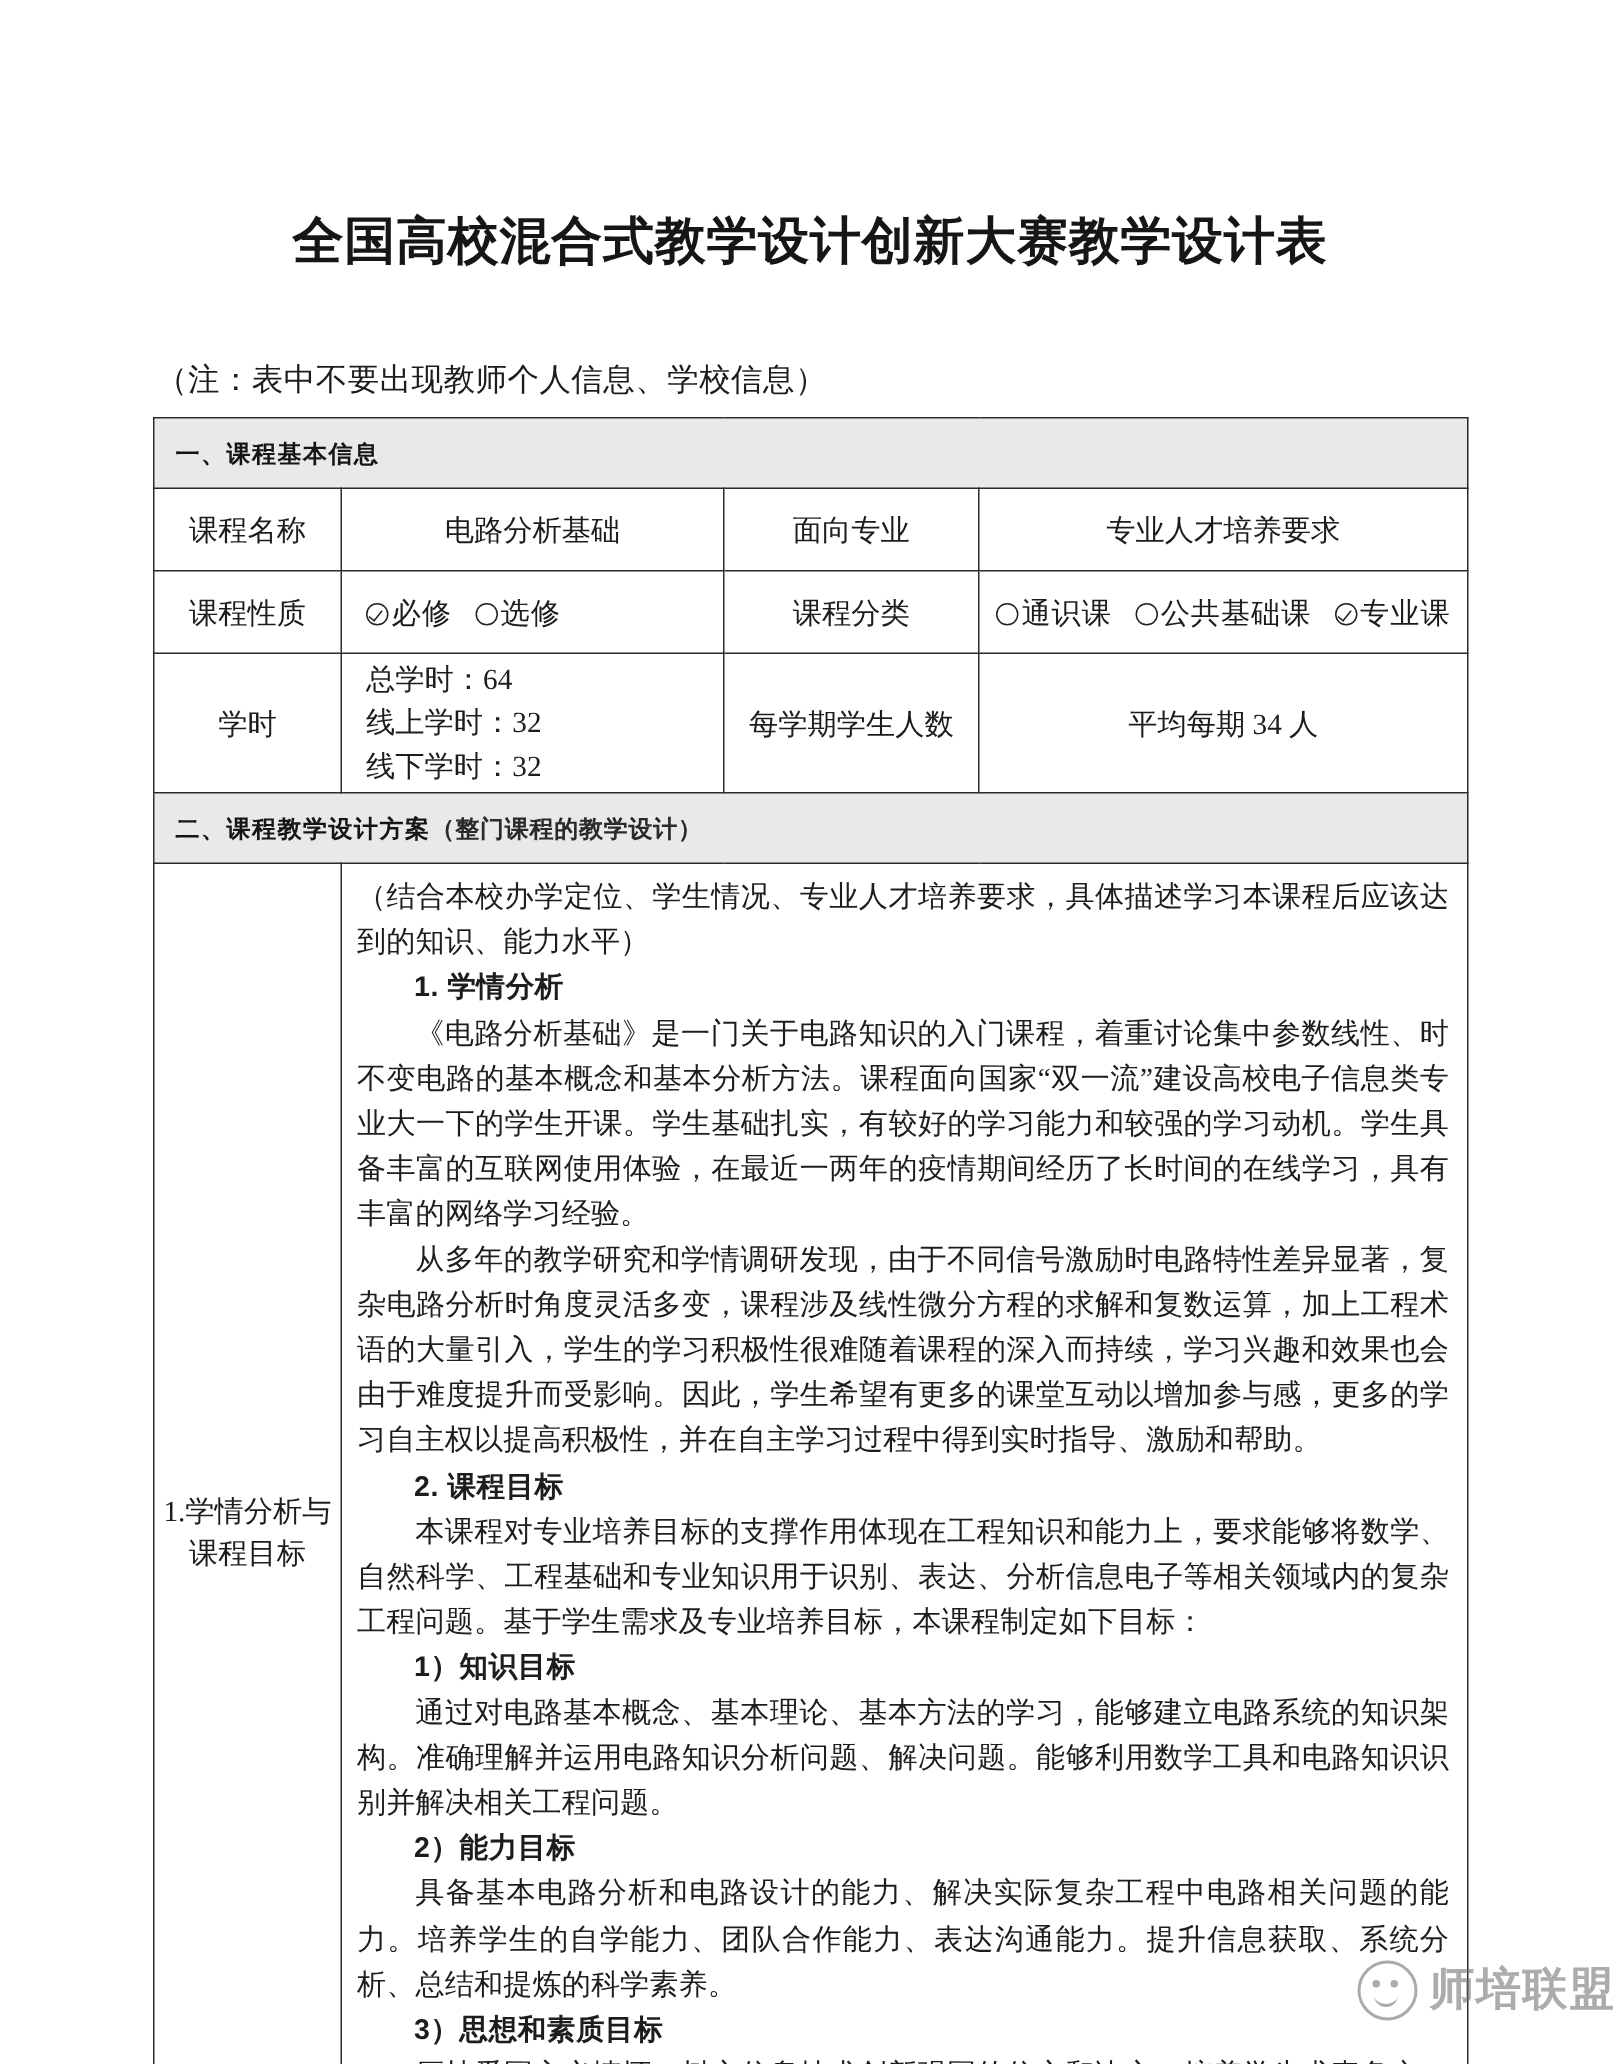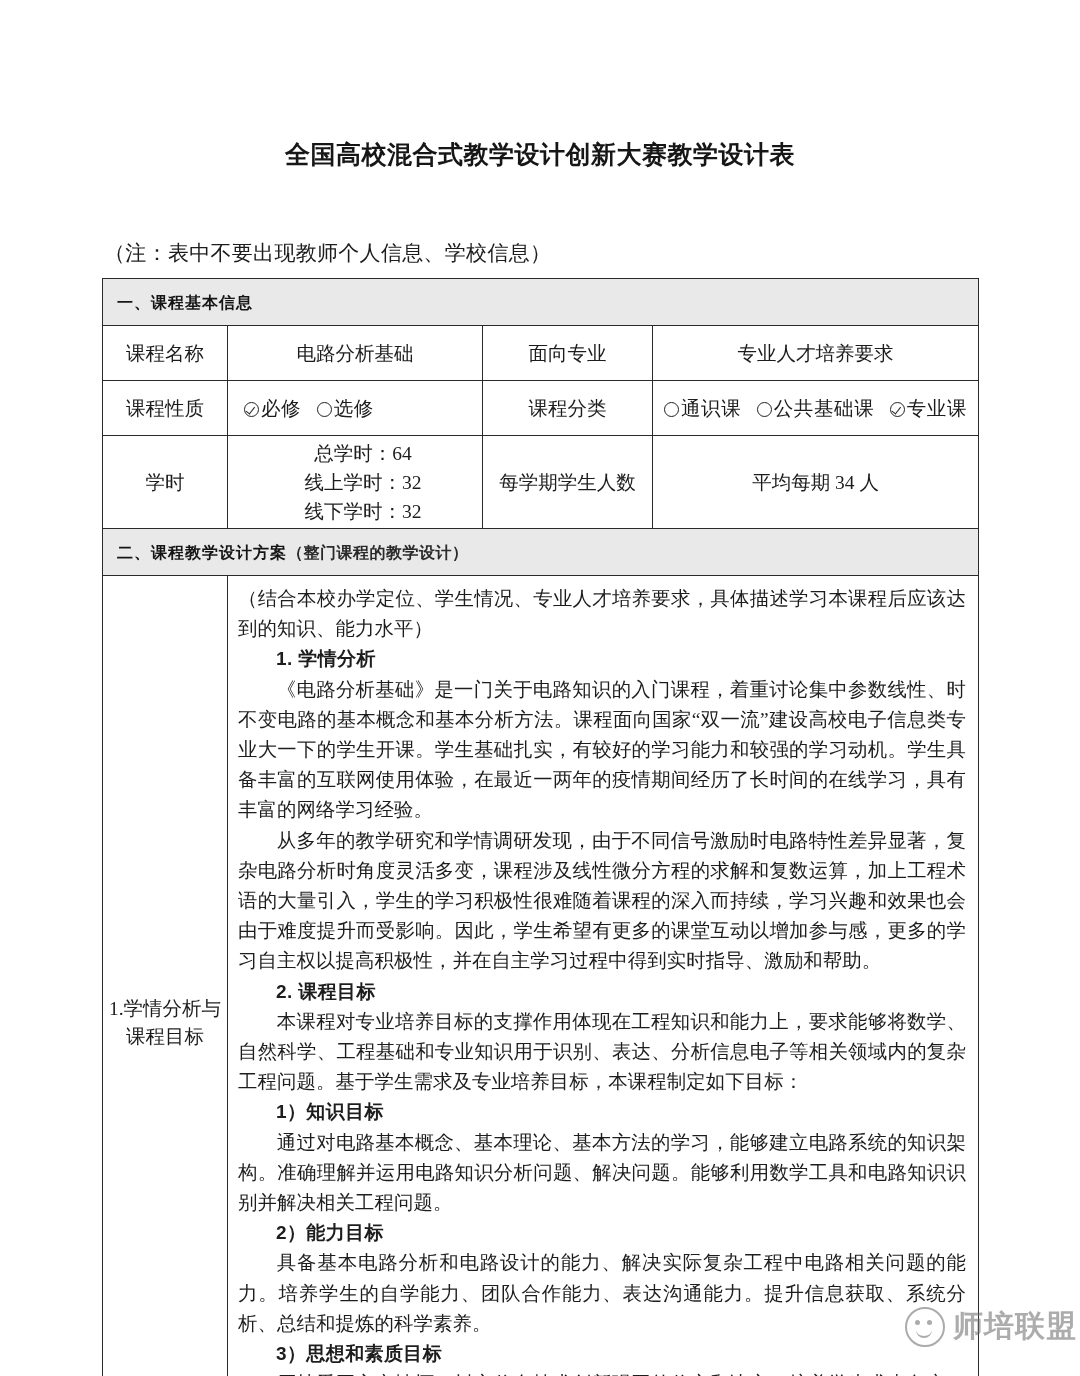--- a/index.html
+++ b/index.html
@@ -30,7 +30,7 @@
     left: 0;
     width: 1080px;
     text-align: center;
-    font-size: 25px;
+    font-size: 34px;
     font-weight: 700;
     letter-spacing: 0.5px;
     color: #161616;

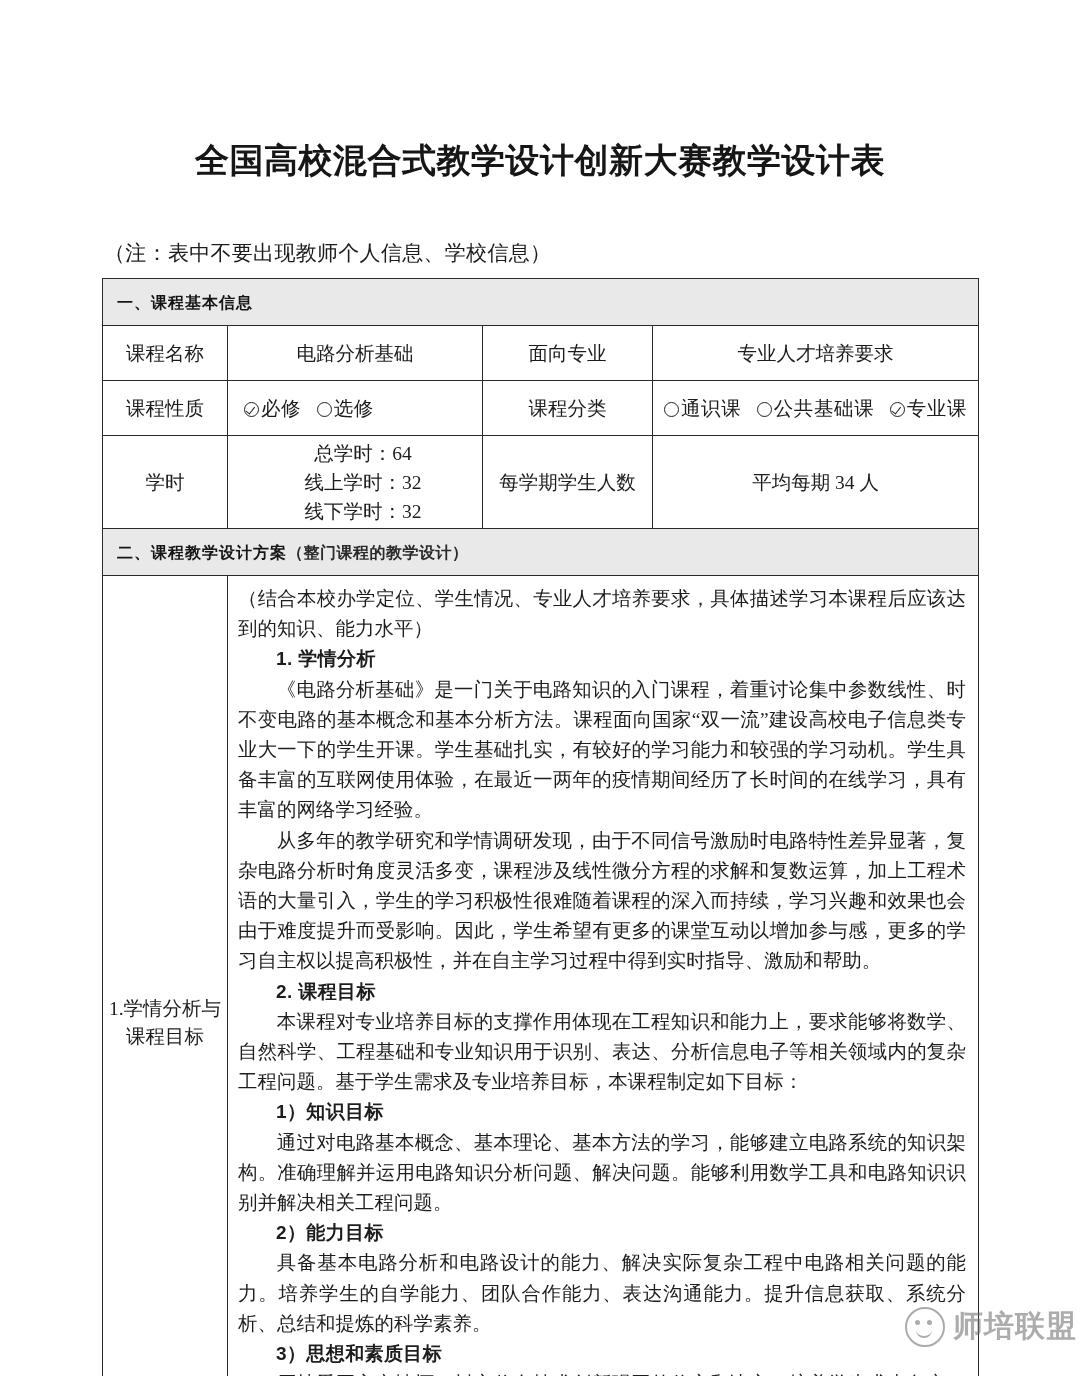--- a/index.html
+++ b/index.html
@@ -91,7 +91,7 @@
   }
   .cell-hours {
     height: 92px;
-    text-align: center;
+    text-align: left;
     padding-left: 16px !important;
     line-height: 29px;
   }

